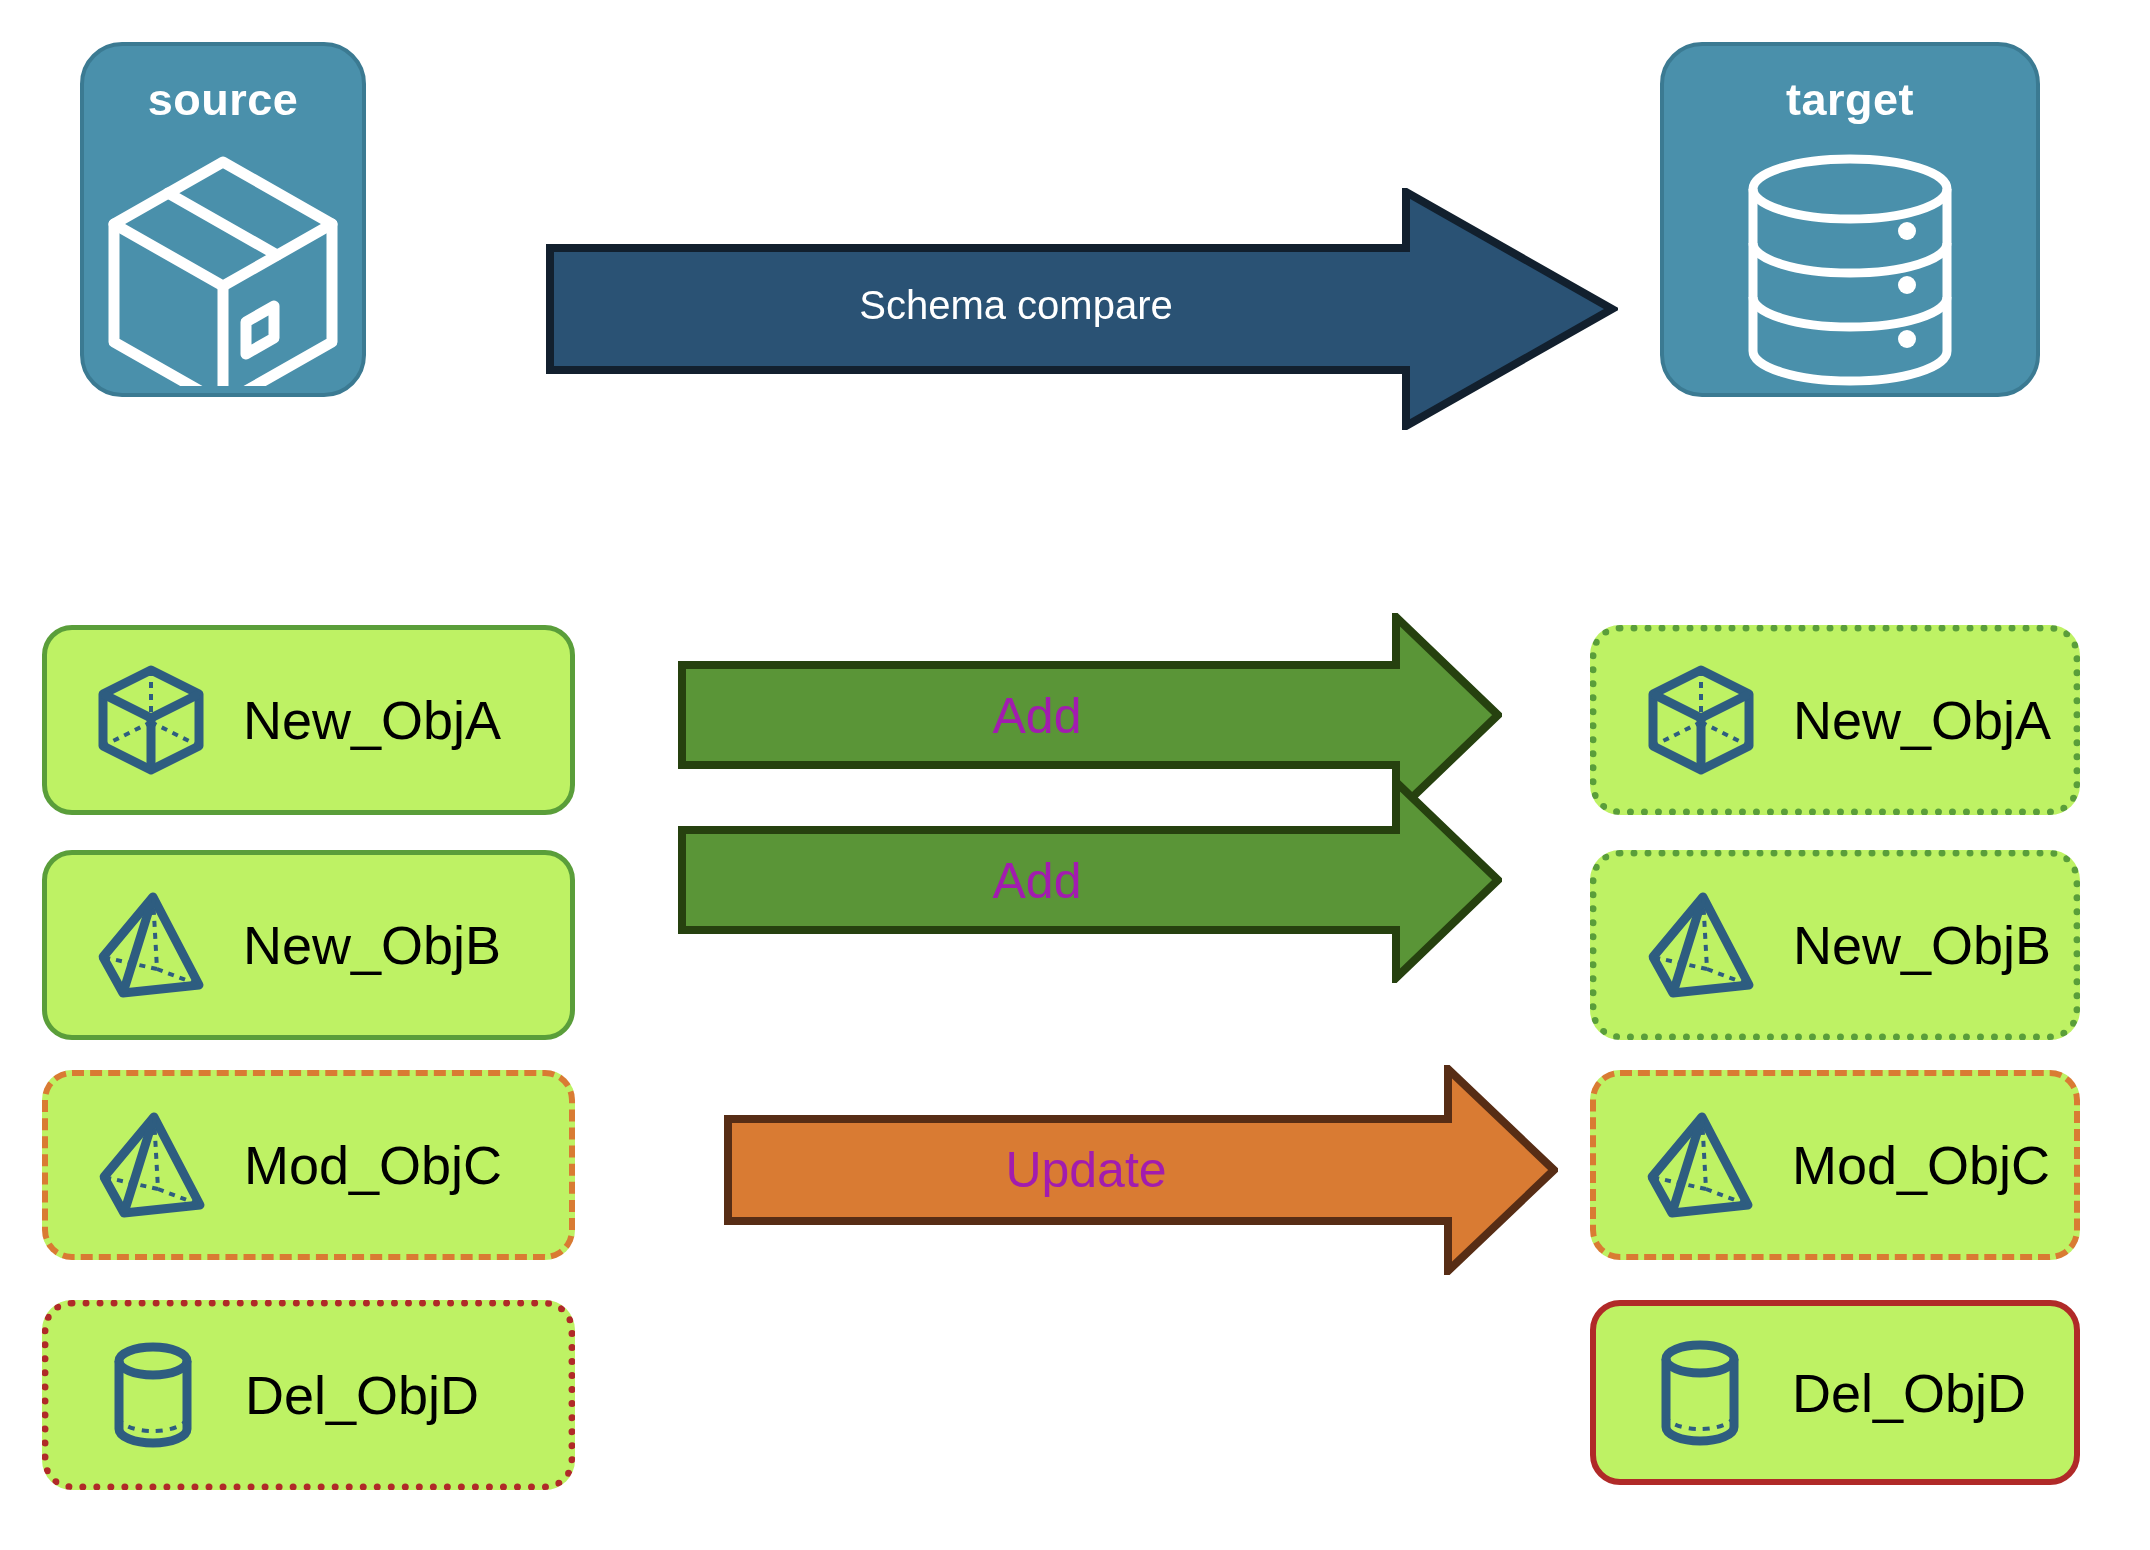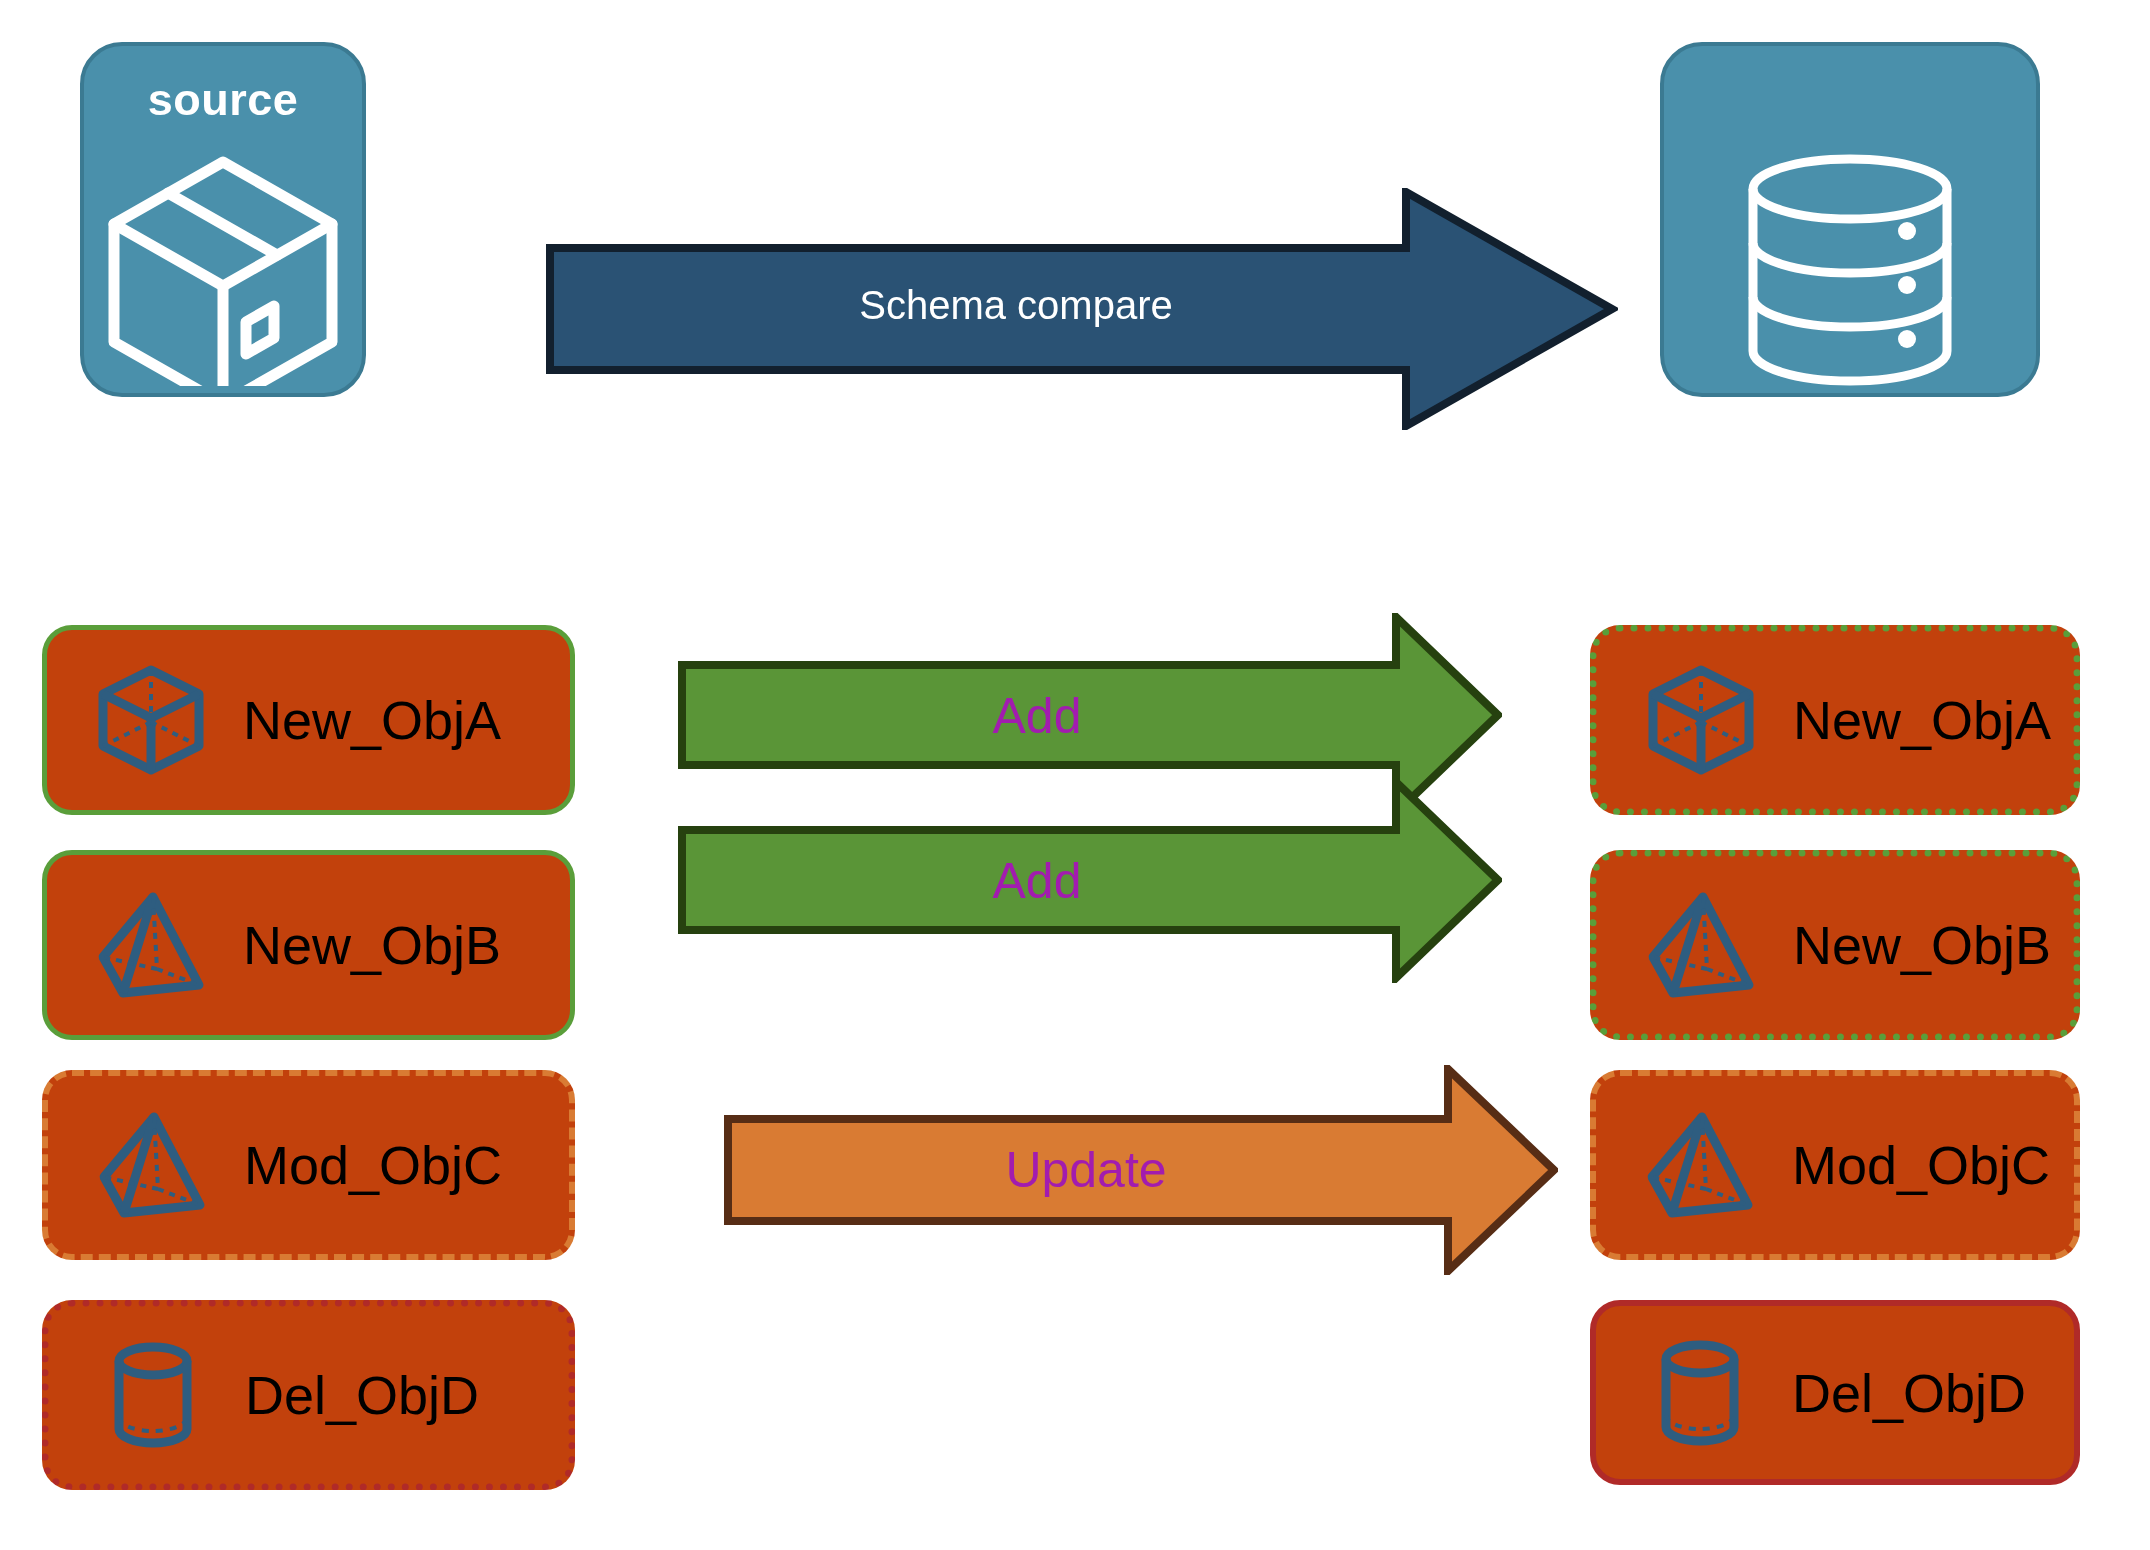--- a/index.html
+++ b/index.html
@@ -61,6 +61,7 @@
   </div>
 
   <div class="endpoint" id="target-panel">
+    <div class="cap" style="top:28px;">target</div>
     <div class="glyph" style="top:105px;">
       <svg width="230" height="240" viewBox="0 0 230 240">
         <g fill="none" stroke="#ffffff" stroke-width="9">

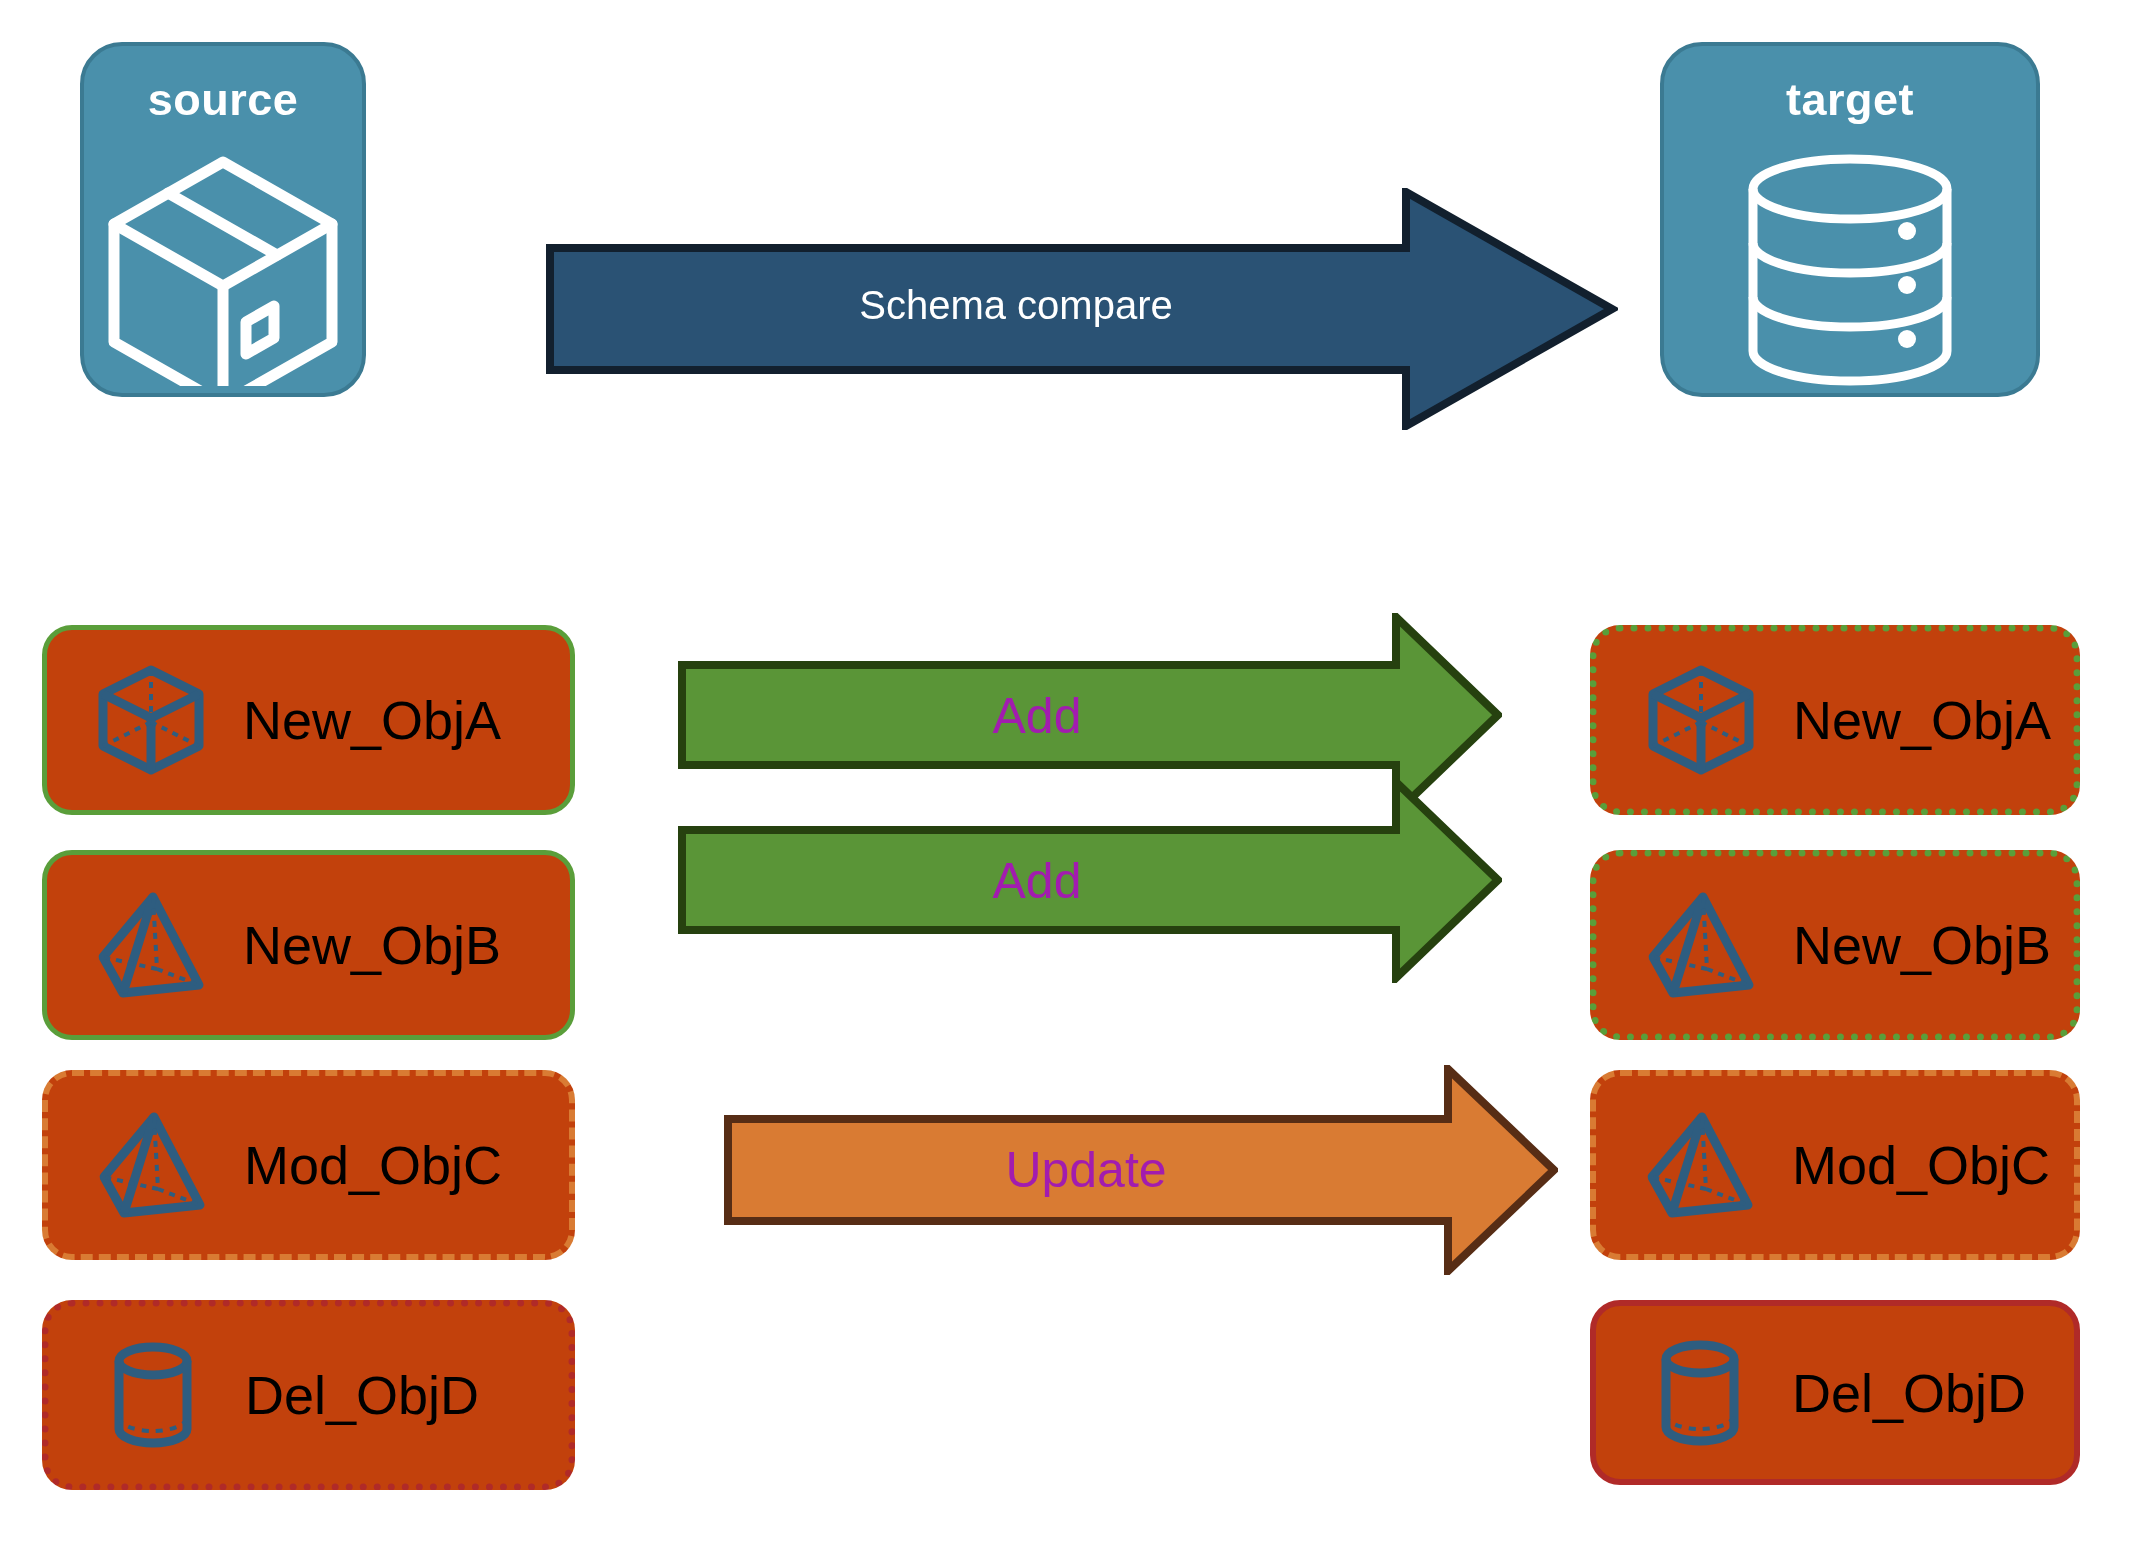--- a/index.html
+++ b/index.html
@@ -22,7 +22,7 @@
             color:#ffffff;font-size:40px;}
 
   
-  .obj-box{position:absolute;box-sizing:border-box;border-radius:30px;background:#c2410c;
+  .obj-box{position:absolute;box-sizing:border-box;border-radius:30px;background:#bef264;
            display:flex;align-items:center;}
   .obj-box .oicon{flex:0 0 auto;margin-left:48px;display:flex;align-items:center;justify-content:center;}
   .obj-box .olabel{margin-left:36px;font-size:54px;color:#000000;white-space:nowrap;}

